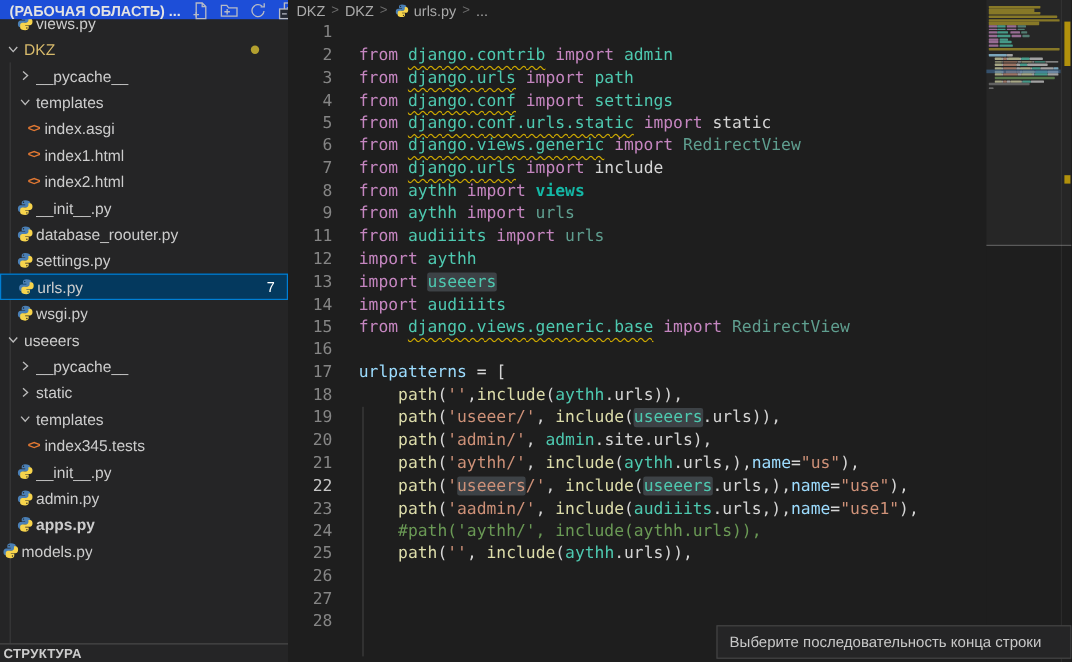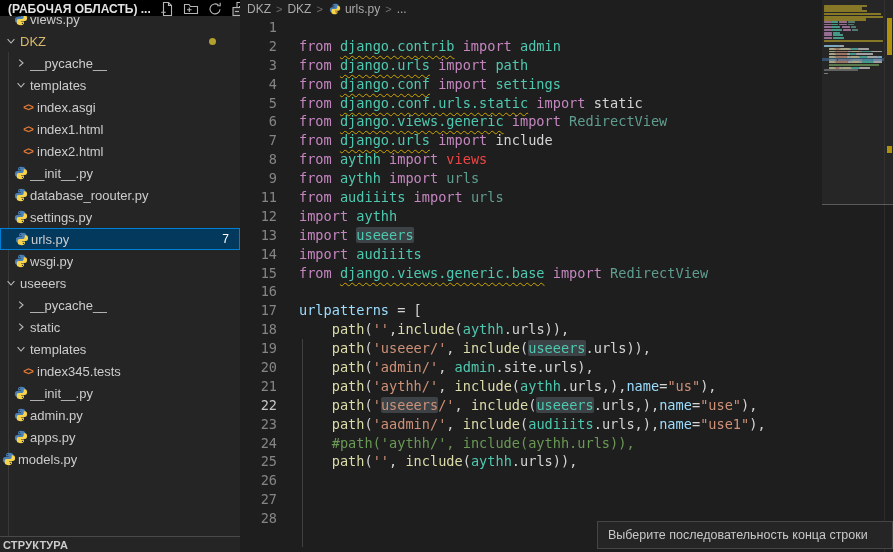--- a/index.html
+++ b/index.html
@@ -8,7 +8,7 @@
 
   
   #sidebar{position:absolute;left:0;top:0;width:240px;height:552px;background:#252526;overflow:hidden;}
-  #sb-header{position:absolute;left:0;top:0;width:240px;height:16px;background:#000000;z-index:5;
+  #sb-header{position:absolute;left:0;top:0;width:240px;height:16px;background:#1d4ed8;z-index:5;
              display:flex;align-items:center;padding:1px 4px 0 8px;box-sizing:border-box;}
   #sb-title{font-size:12px;font-weight:bold;color:#e3e3e3;white-space:nowrap;flex:0 1 auto;}
   .sb-actions{display:flex;margin-left:8px;gap:8px;align-items:center;}

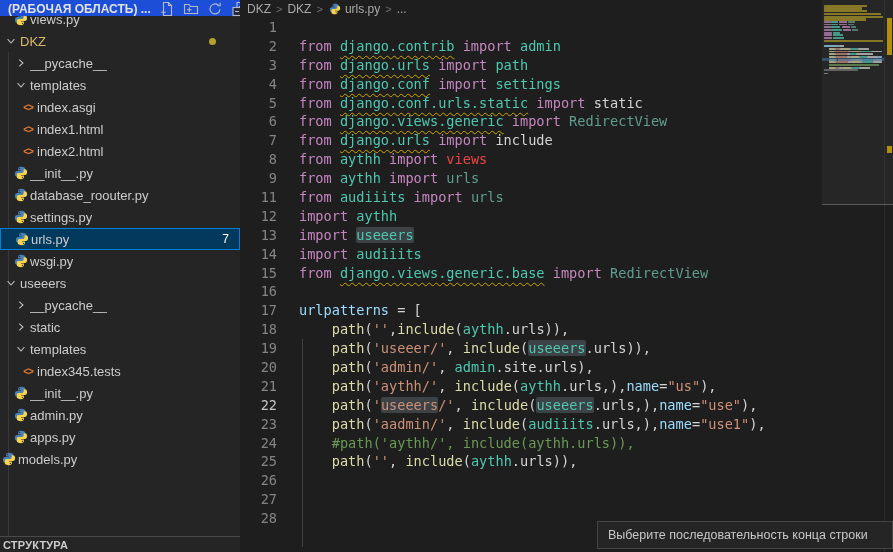--- a/index.html
+++ b/index.html
@@ -309,7 +309,7 @@
       <div class="cl"><span class="ln">5</span><span class="lc"><span style="color: rgb(197, 134, 192);">from </span><span class="sq" style="color: rgb(78, 201, 176);">django.conf.urls.static</span><span style="color: rgb(212, 212, 212);"> </span><span style="color: rgb(197, 134, 192);">import</span><span style="color: rgb(212, 212, 212);"> </span><span style="color: rgb(212, 212, 212);">static</span></span></div>
       <div class="cl"><span class="ln">6</span><span class="lc"><span style="color: rgb(197, 134, 192);">from </span><span class="sq" style="color: rgb(78, 201, 176);">django.views.generic</span><span style="color: rgb(212, 212, 212);"> </span><span style="color: rgb(197, 134, 192);">import</span><span style="color: rgb(212, 212, 212);"> </span><span style="color: rgb(95, 158, 143);">RedirectView</span></span></div>
       <div class="cl"><span class="ln">7</span><span class="lc"><span style="color: rgb(197, 134, 192);">from </span><span class="sq" style="color: rgb(78, 201, 176);">django.urls</span><span style="color: rgb(212, 212, 212);"> </span><span style="color: rgb(197, 134, 192);">import</span><span style="color: rgb(212, 212, 212);"> </span><span style="color: rgb(212, 212, 212);">include</span></span></div>
-      <div class="cl"><span class="ln">8</span><span class="lc"><span style="color: rgb(197, 134, 192);">from </span><span style="color: rgb(78, 201, 176);">aythh</span><span style="color: rgb(212, 212, 212);"> </span><span style="color: rgb(197, 134, 192);">import</span><span style="color: rgb(212, 212, 212);"> </span><span style="color: #ef4444;">views</span></span></div>
+      <div class="cl"><span class="ln">8</span><span class="lc"><span style="color: rgb(197, 134, 192);">from </span><span style="color: rgb(78, 201, 176);">aythh</span><span style="color: rgb(212, 212, 212);"> </span><span style="color: rgb(197, 134, 192);">import</span><span style="color: rgb(212, 212, 212);"> </span><span style="color: #14b8a6; font-weight: bold;">views</span></span></div>
       <div class="cl"><span class="ln">9</span><span class="lc"><span style="color: rgb(197, 134, 192);">from </span><span style="color: rgb(78, 201, 176);">aythh</span><span style="color: rgb(212, 212, 212);"> </span><span style="color: rgb(197, 134, 192);">import</span><span style="color: rgb(212, 212, 212);"> </span><span style="color: rgb(95, 158, 143);">urls</span></span></div>
       <div class="cl"><span class="ln">11</span><span class="lc"><span style="color: rgb(197, 134, 192);">from </span><span style="color: rgb(78, 201, 176);">audiiits</span><span style="color: rgb(212, 212, 212);"> </span><span style="color: rgb(197, 134, 192);">import</span><span style="color: rgb(212, 212, 212);"> </span><span style="color: rgb(95, 158, 143);">urls</span></span></div>
       <div class="cl"><span class="ln">12</span><span class="lc"><span style="color: rgb(197, 134, 192);">import</span><span style="color: rgb(212, 212, 212);"> </span><span style="color: rgb(78, 201, 176);">aythh</span></span></div>

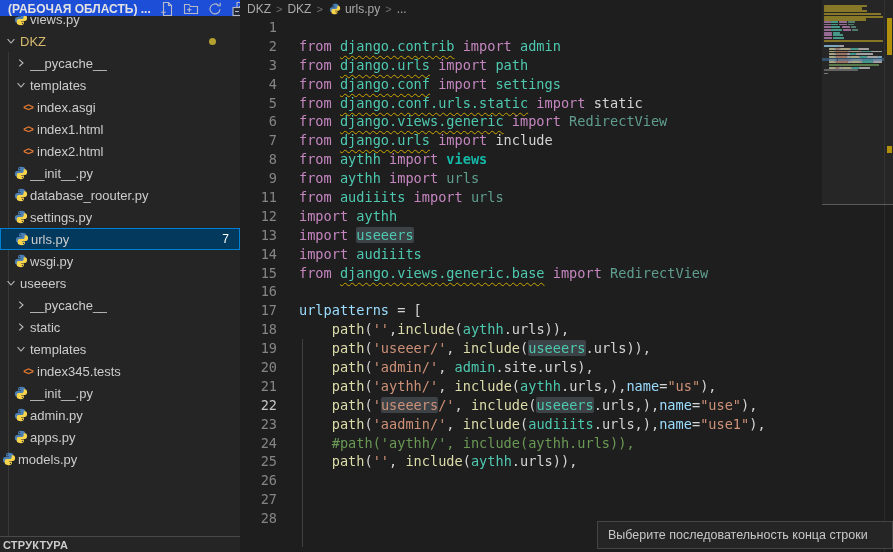--- a/index.html
+++ b/index.html
@@ -252,7 +252,7 @@
         </span>
         <span class="tlabel">admin.py</span>
       </div>
-      <div class="trow" style="padding-left: 12px;">
+      <div class="trow" style="padding-left: 12px; font-weight: bold;">
         <span class="ficon">
           <svg width="14" height="14" viewBox="0 0 14 14">
             <path fill="#4a7fb5" d="M7 .8C5.2.8 4.1 1.6 4.1 2.9v1.6H7v.5H3.1C1.8 5 .9 6.1.9 7.9c0 1.7.8 2.8 2.1 2.8h1.3V9.1c0-1.2 1-2.1 2.2-2.1h2.9c1 0 1.8-.8 1.8-1.8V2.9C11.2 1.6 9.5.8 7 .8zM5.6 2a.6.6 0 1 1 0 1.2.6.6 0 0 1 0-1.2z"></path>

